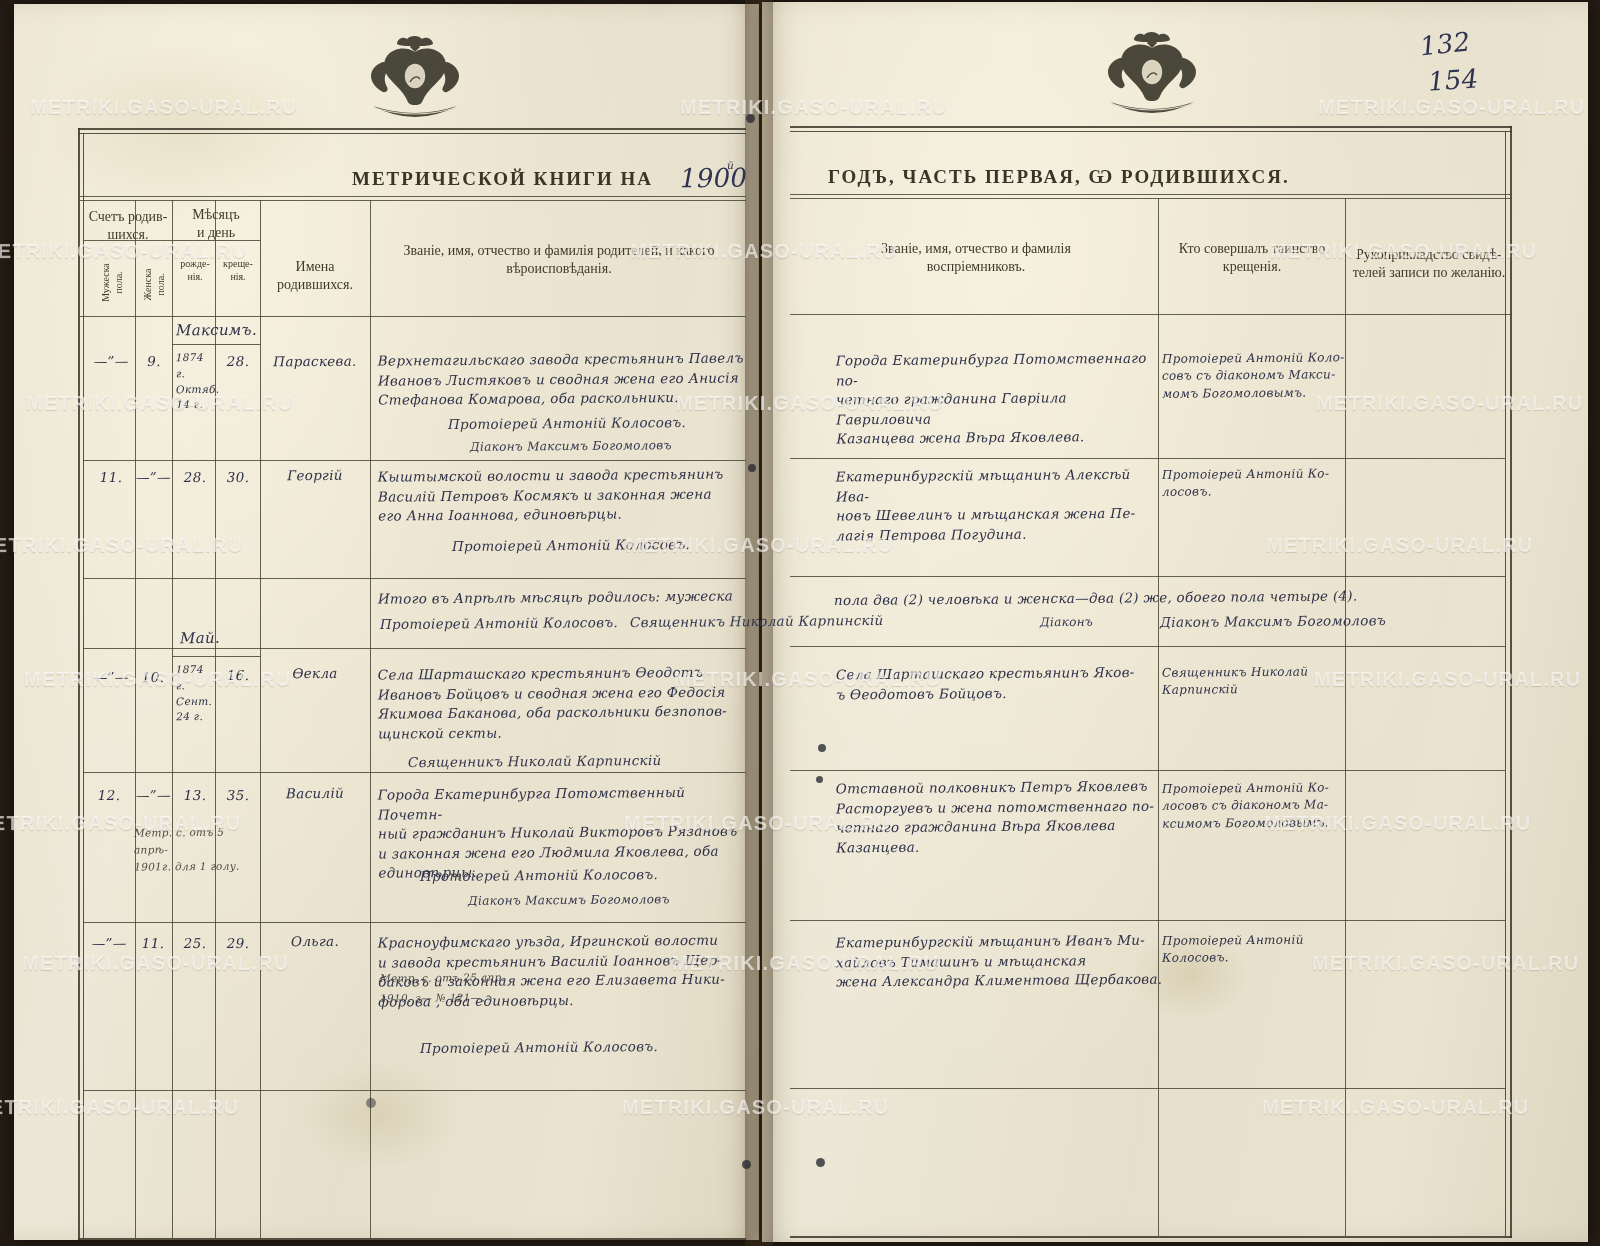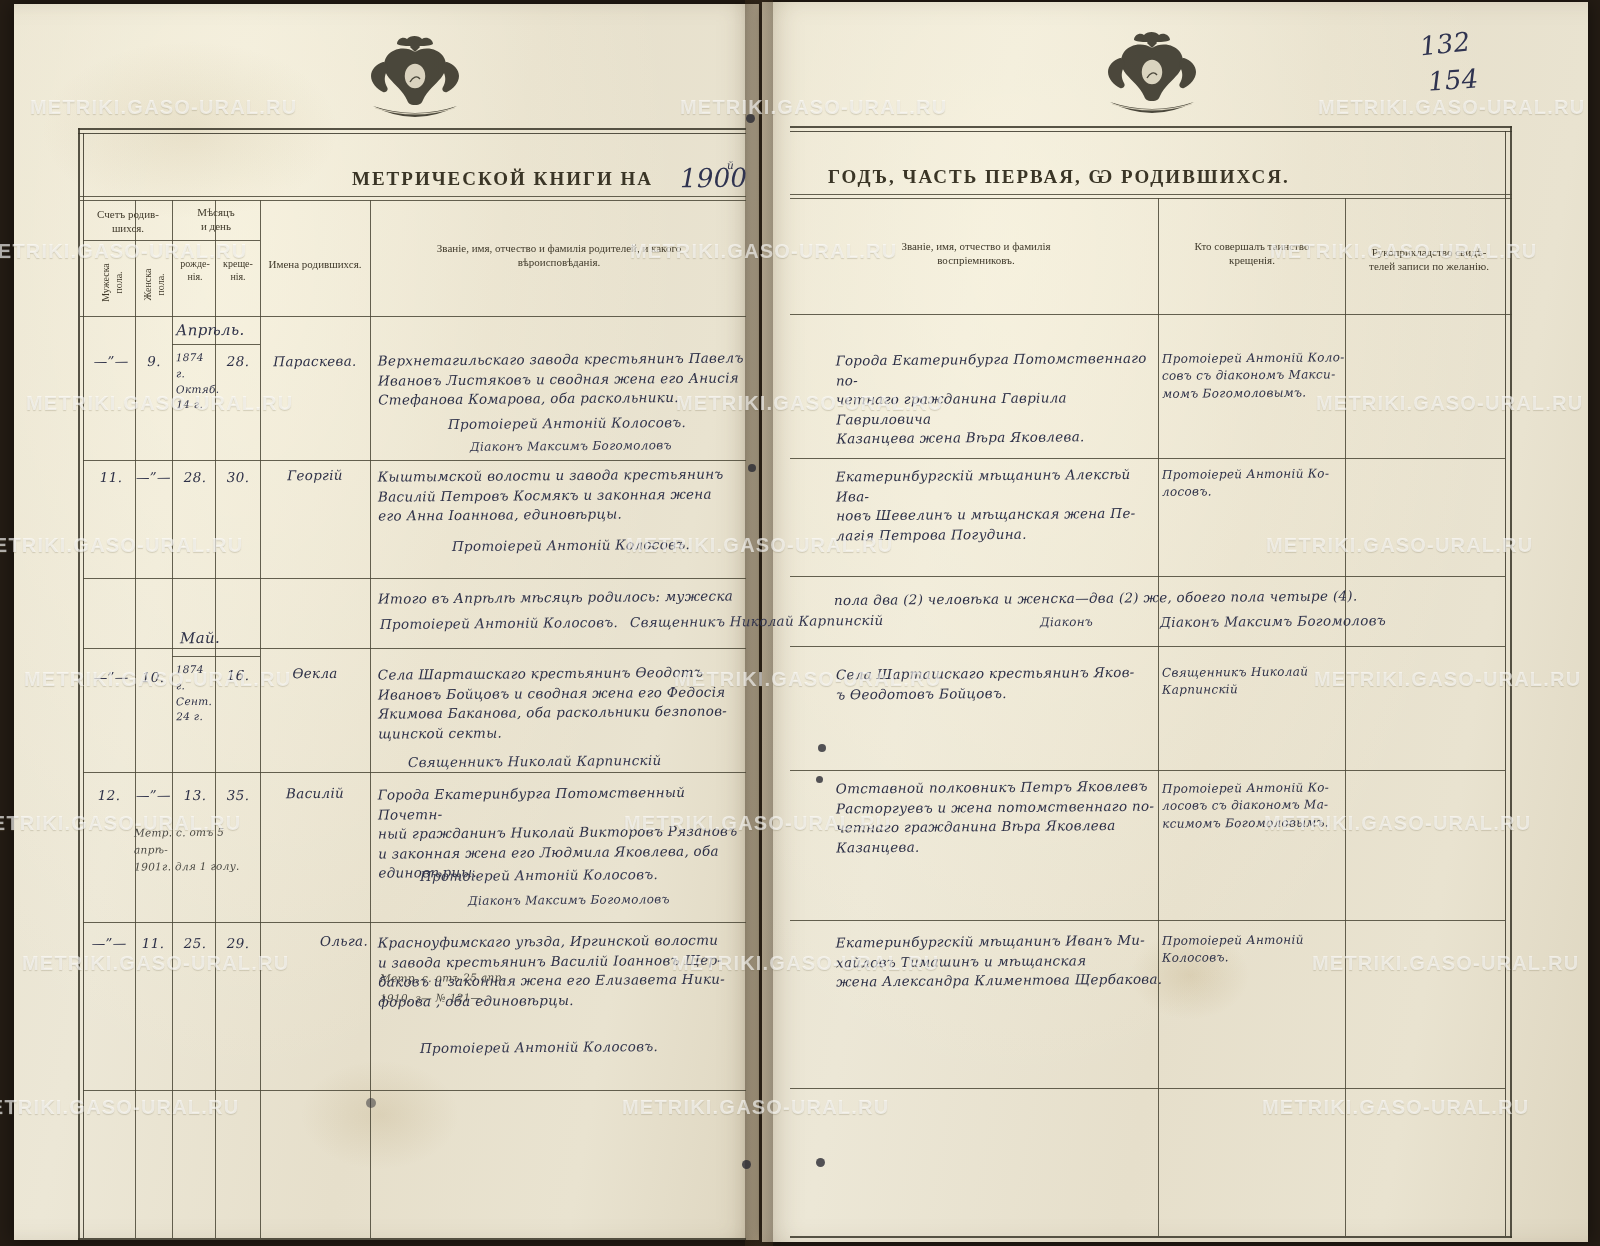--- a/index.html
+++ b/index.html
@@ -87,7 +87,7 @@
   .colhead {
     position: absolute;
     color: #403a2b;
-    font-size: 11px;
+    font-size: 14px;
     text-align: center;
     line-height: 1.25;
     font-family: "Liberation Serif", serif;

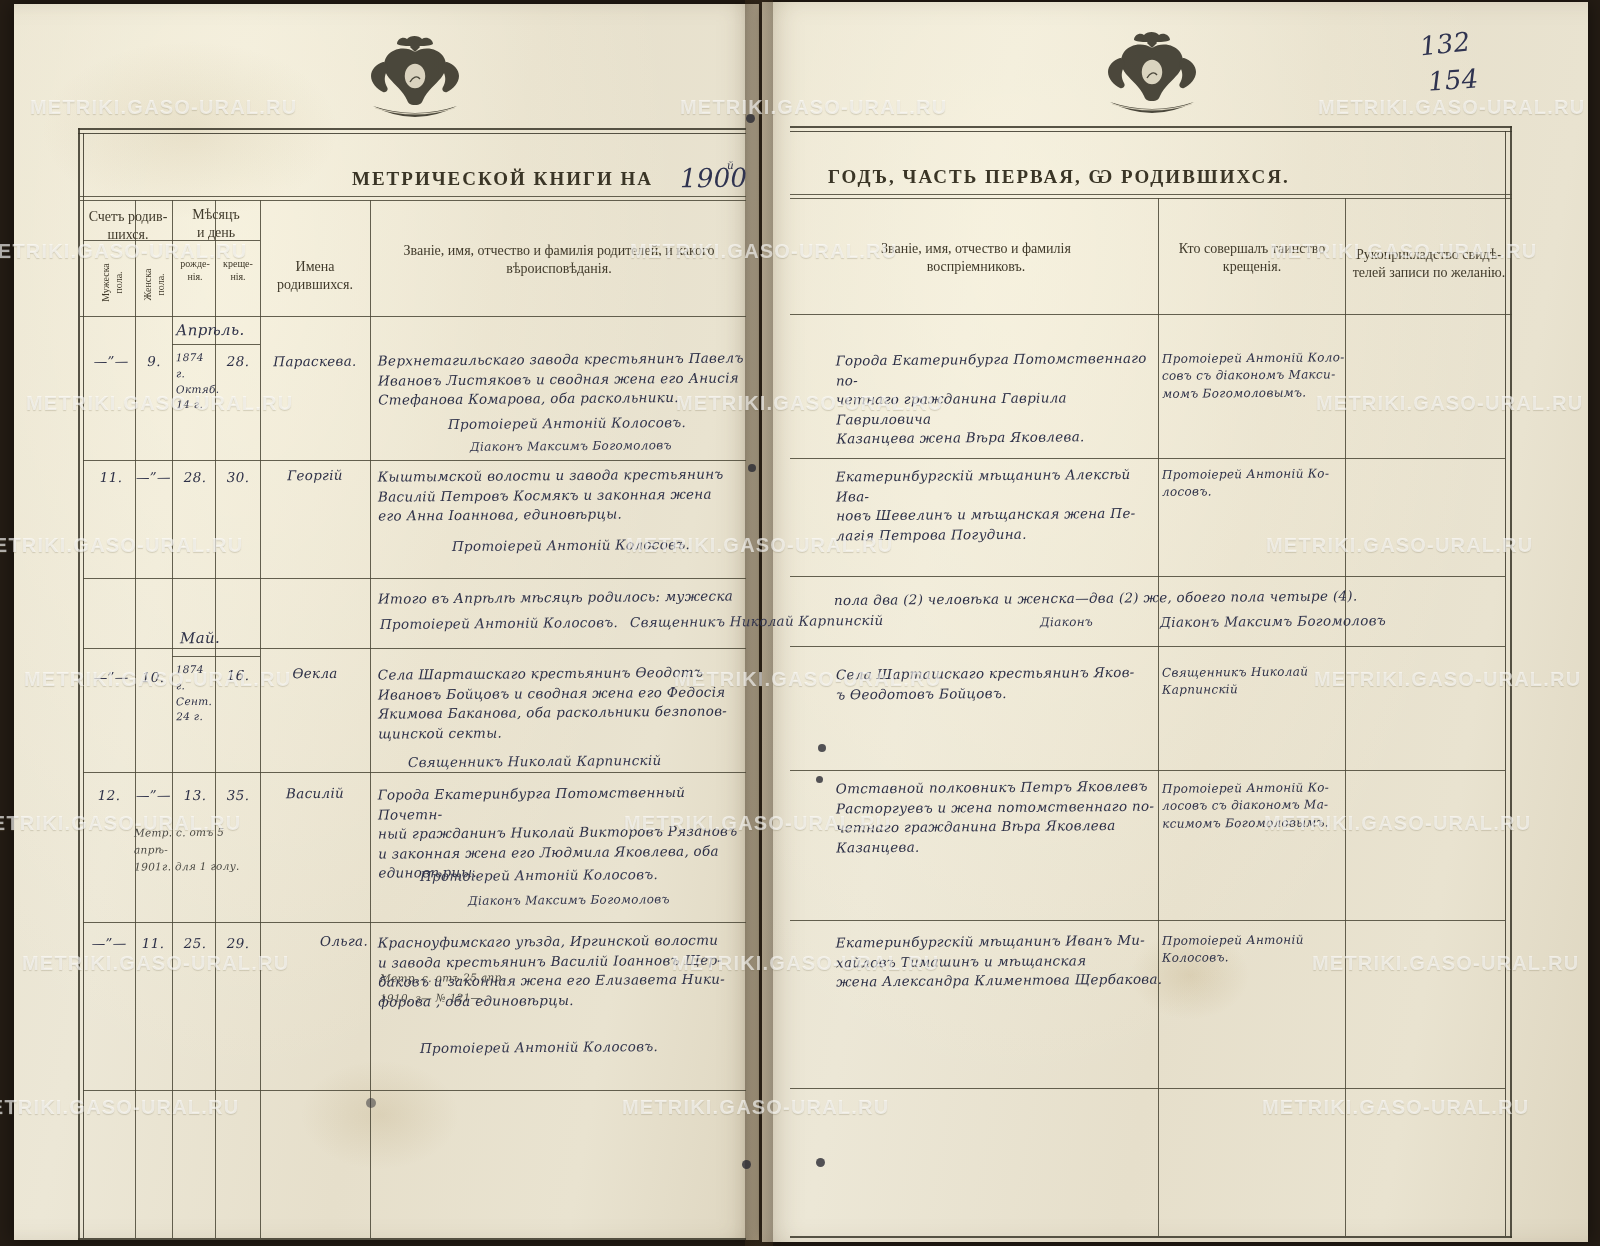--- a/index.html
+++ b/index.html
@@ -278,7 +278,7 @@
     <div class="colhead" style="left:1350px;top:246px;width:158px;white-space:pre-line;">Рукоприкладство свидѣ-
 телей записи по желанію.</div>
 
-    <div class="hand" style="left:176px;top:320px;font-size:15px;">Апрѣль.</div>
+    <div class="hand" style="left:176px;top:320px;font-size:15px;">Максимъ.</div>
     <div class="rule h" style="left:172px; top:344px; width:88px;"></div>
 
     <div class="hand c" style="left:90px;top:352px;width:42px;">—”—</div>

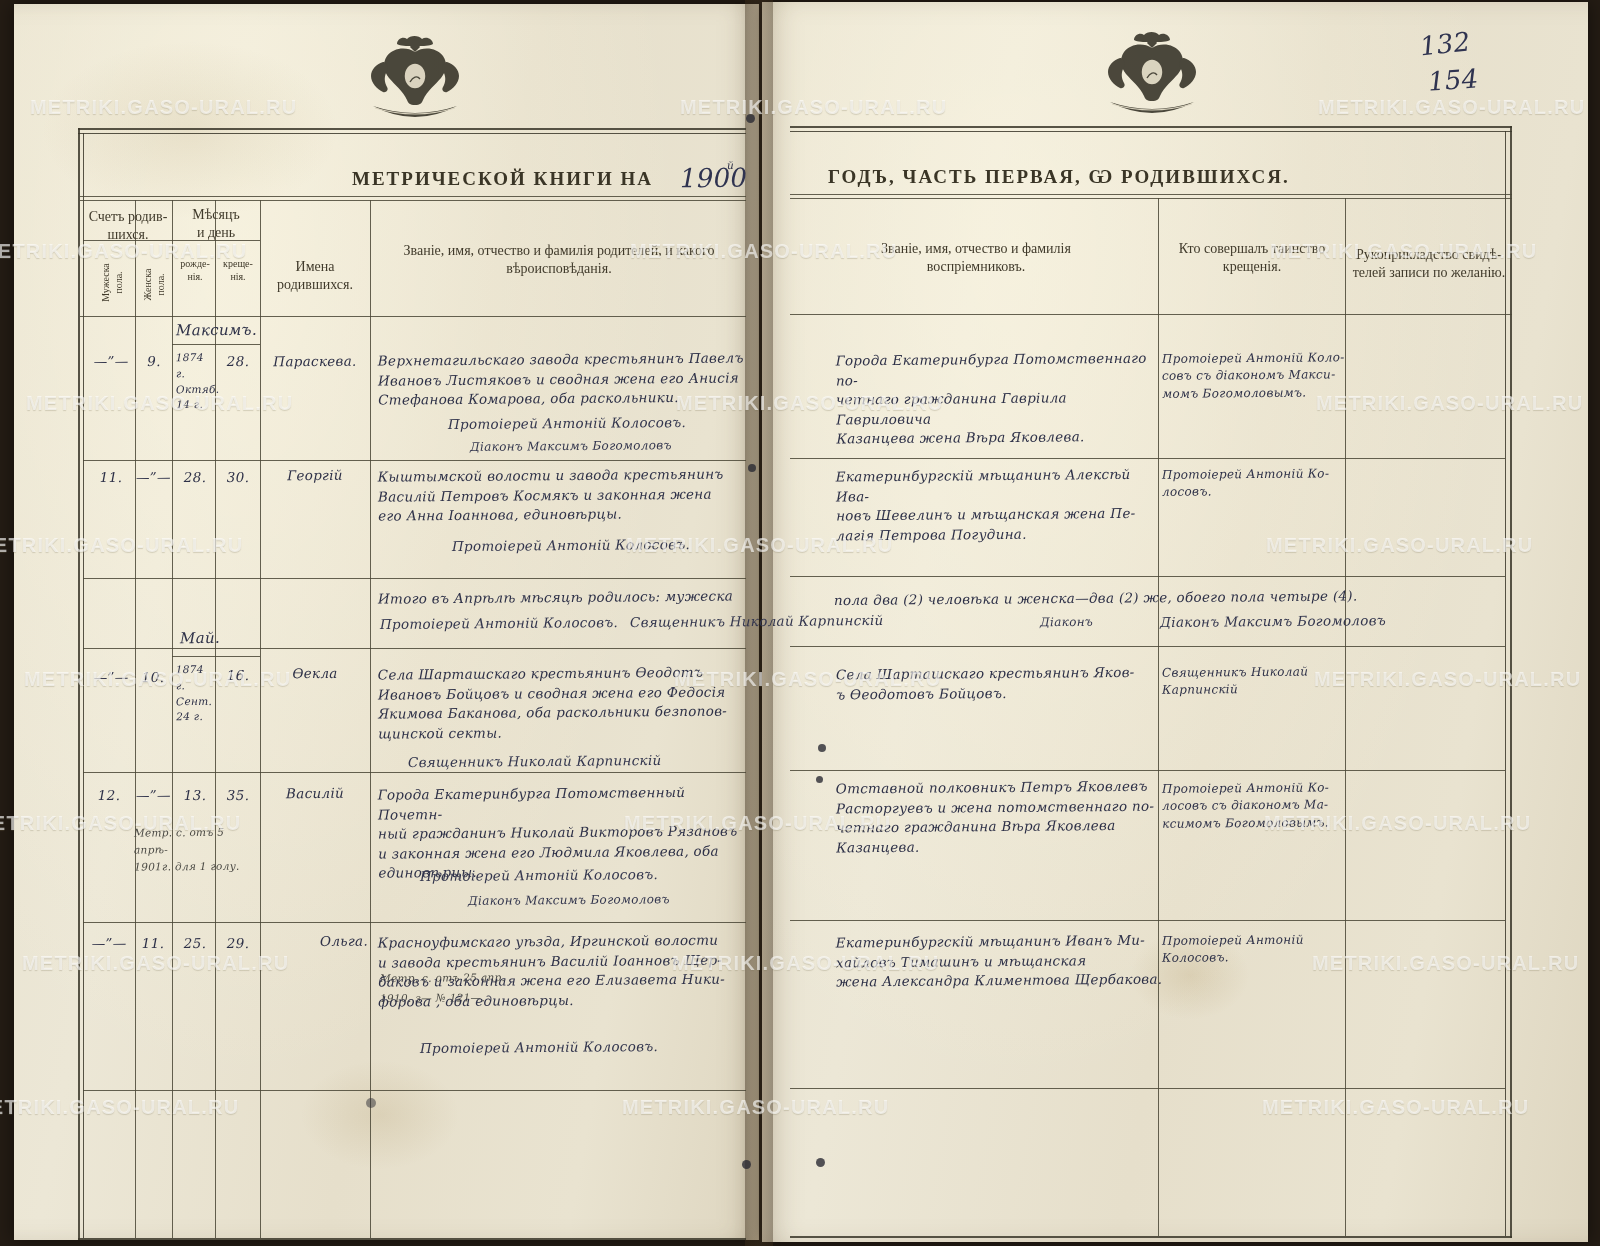--- a/index.html
+++ b/index.html
@@ -367,7 +367,7 @@
     <div class="hand c" style="left:136px;top:934px;width:34px;">11.</div>
     <div class="hand c" style="left:176px;top:934px;width:38px;">25.</div>
     <div class="hand c" style="left:218px;top:934px;width:40px;">29.</div>
-    <div class="hand c" style="left:262px;top:932px;width:106px;text-align:right;">Ольга.</div>
+    <div class="hand c" style="left:262px;top:932px;width:106px;">Ольга.</div>
     <div class="hand xs pencil" style="left:380px;top:968px;width:240px;line-height:1.9;">Метр. с.   отъ 25 апр.
 1910.  з— № 121—.</div>
     <div class="hand" style="left:378px;top:932px;width:370px;">Красноуфимскаго уѣзда, Иргинской волости

